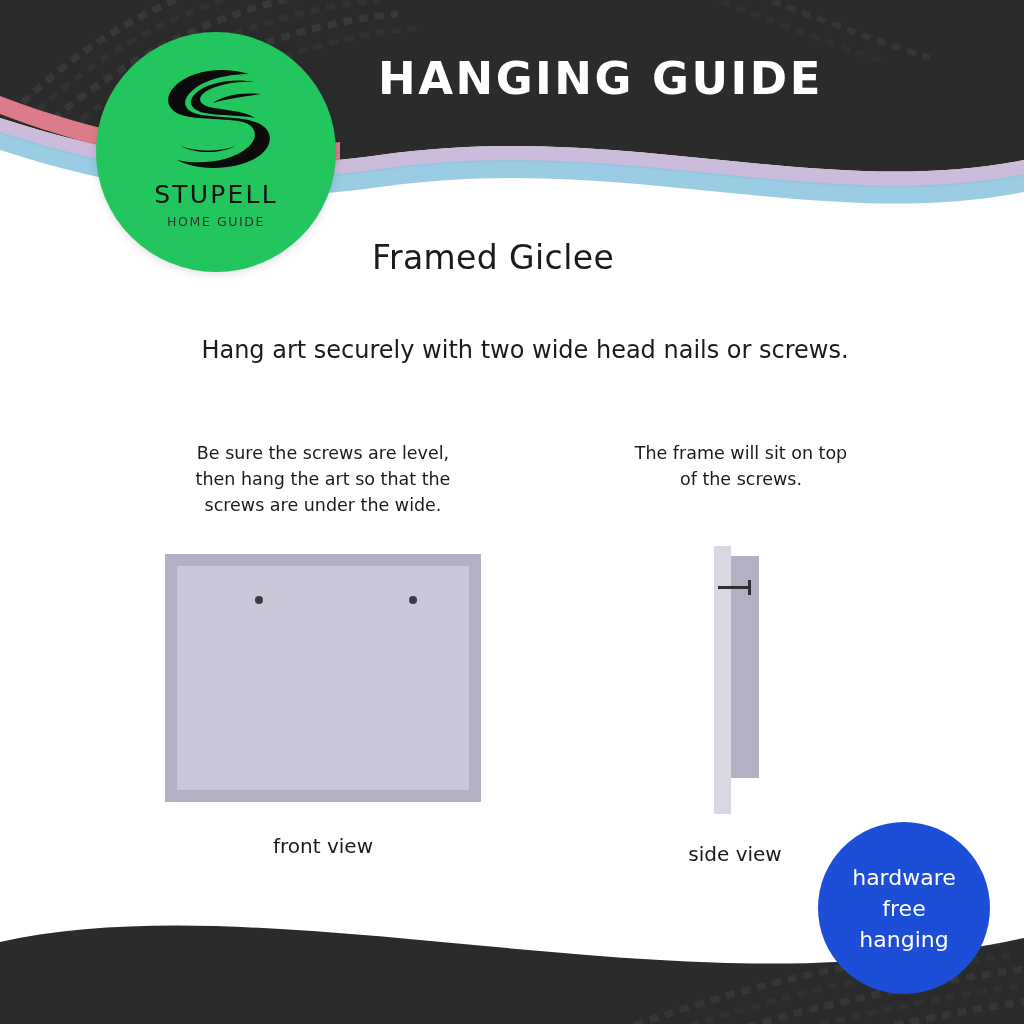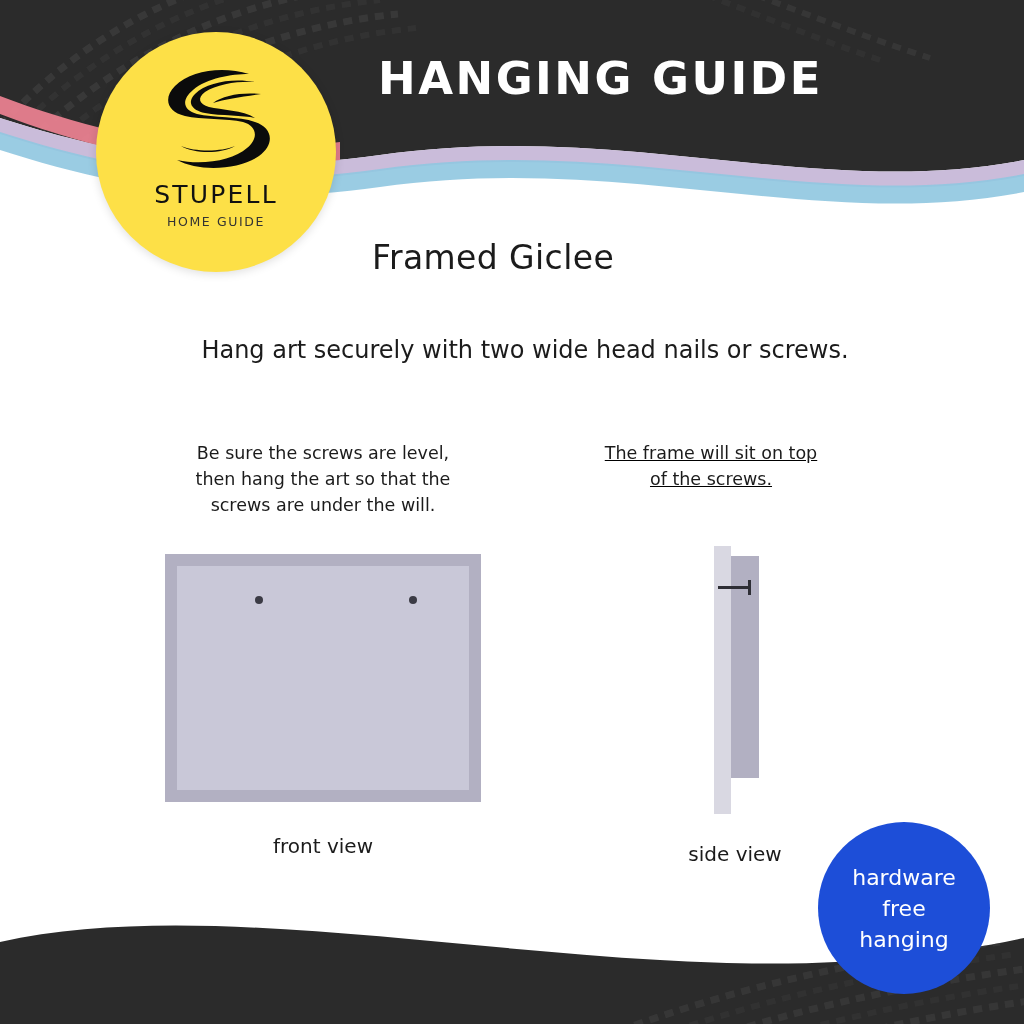--- a/index.html
+++ b/index.html
@@ -45,7 +45,7 @@
     width: 240px;
     height: 240px;
     border-radius: 50%;
-    background: #fde047;
+    background: #22c55e;
     box-shadow: 0 2px 10px rgba(0,0,0,0.13);
     z-index: 6;
     display: flex;

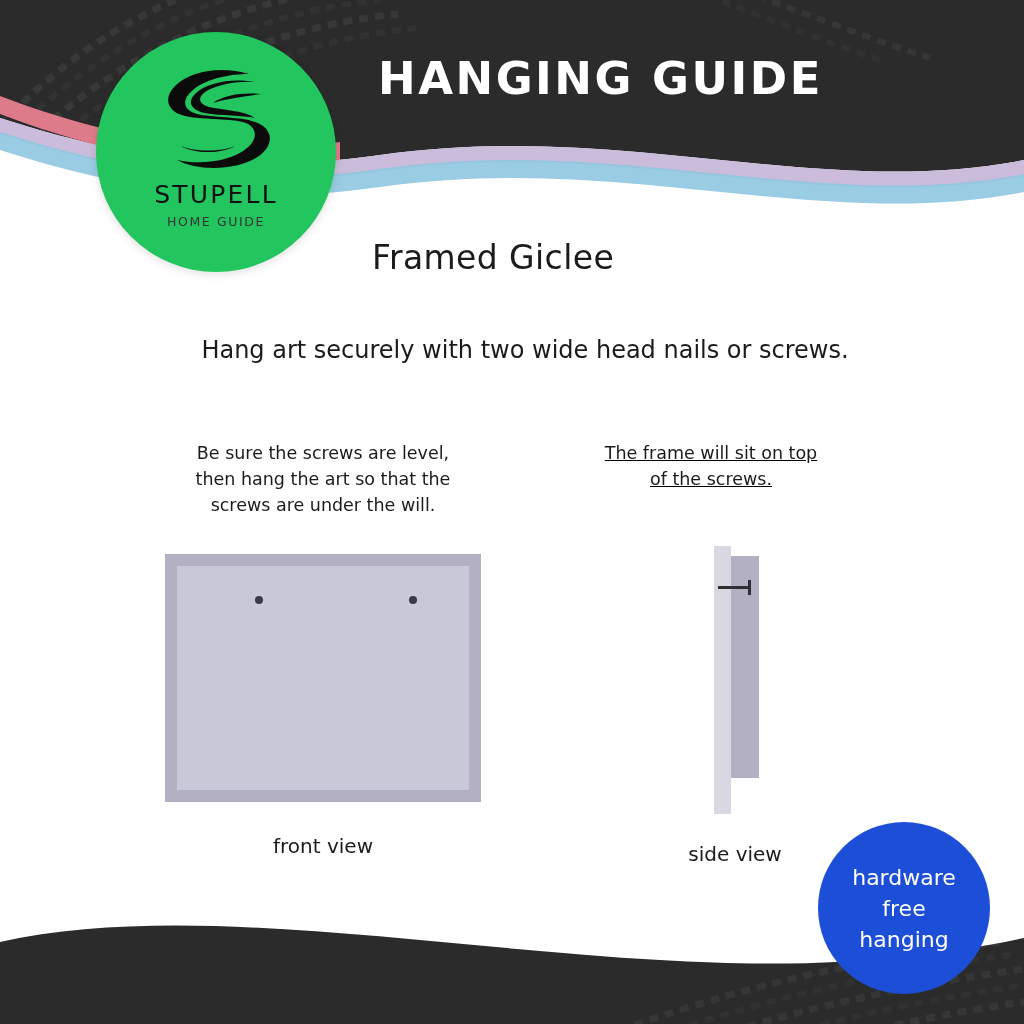--- a/index.html
+++ b/index.html
@@ -111,7 +111,7 @@
     top: 440px;
   }
   .panel-left { left: 118px; width: 410px; }
-  .panel-right { left: 536px; width: 350px; text-decoration: underline; }
+  .panel-right { left: 566px; width: 350px; }
 
   .panel-caption {
     text-align: center;

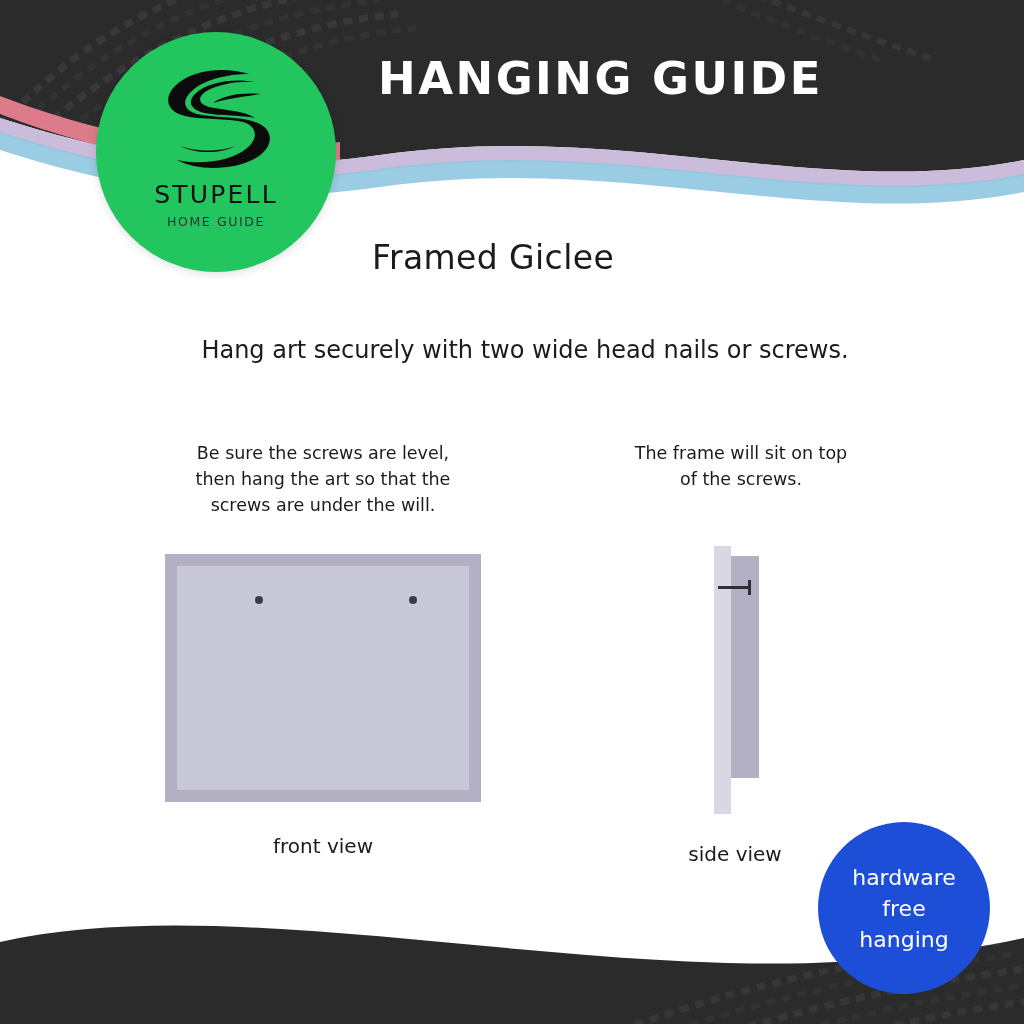--- a/index.html
+++ b/index.html
@@ -259,7 +259,7 @@
     <div class="panel-caption">
       <div>Be sure the screws are level,</div>
       <div>then hang the art so that the</div>
-      <div>screws are under the will.</div>
+      <div>screws are under the wide.</div>
     </div>
   </div>
 

